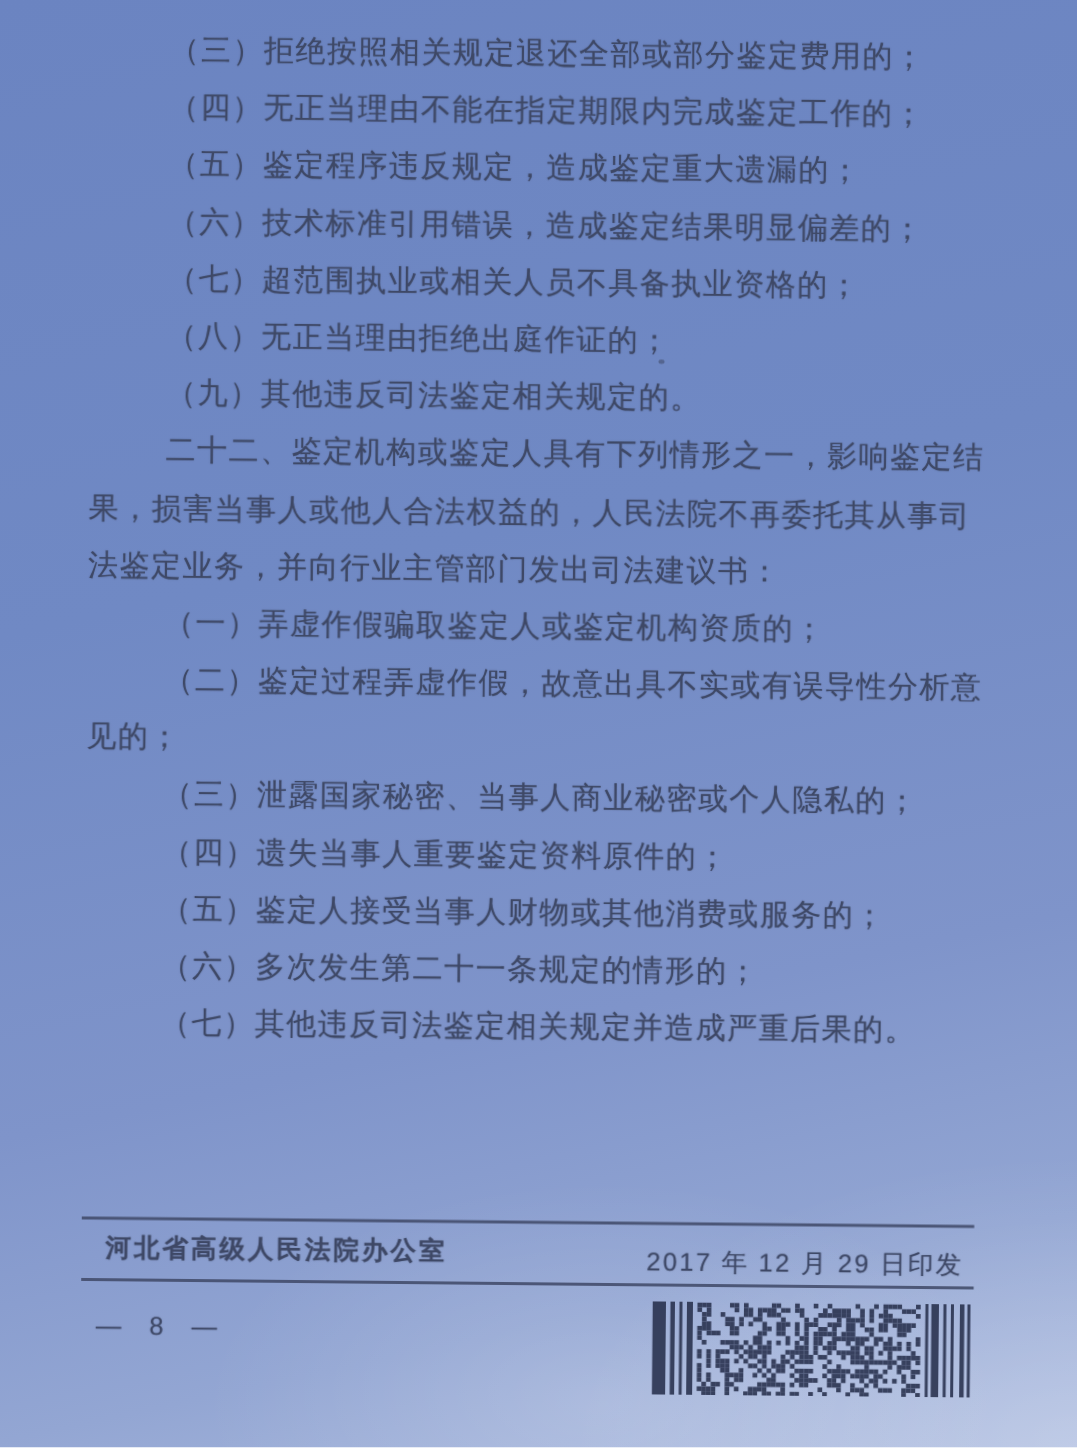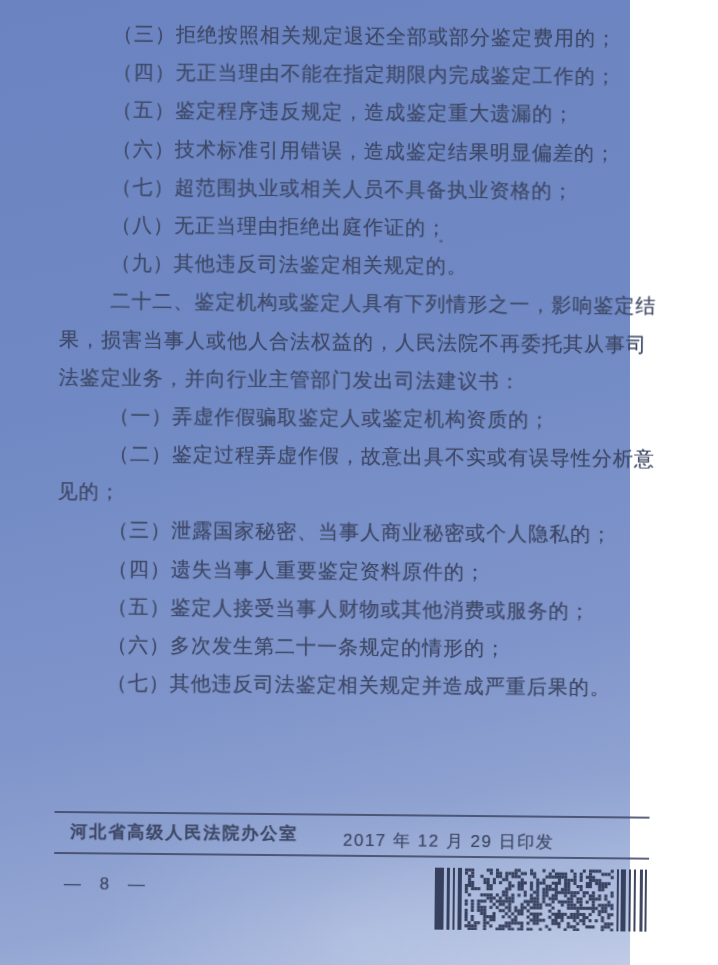--- a/index.html
+++ b/index.html
@@ -12,7 +12,7 @@
   }
   .photo {
     position: relative;
-    width: 630px;
+    width: 718px;
     height: 965px;
     background:
       radial-gradient(ellipse 430px 240px at 56% 97%, rgba(255,255,255,0.16), rgba(255,255,255,0) 62%),

